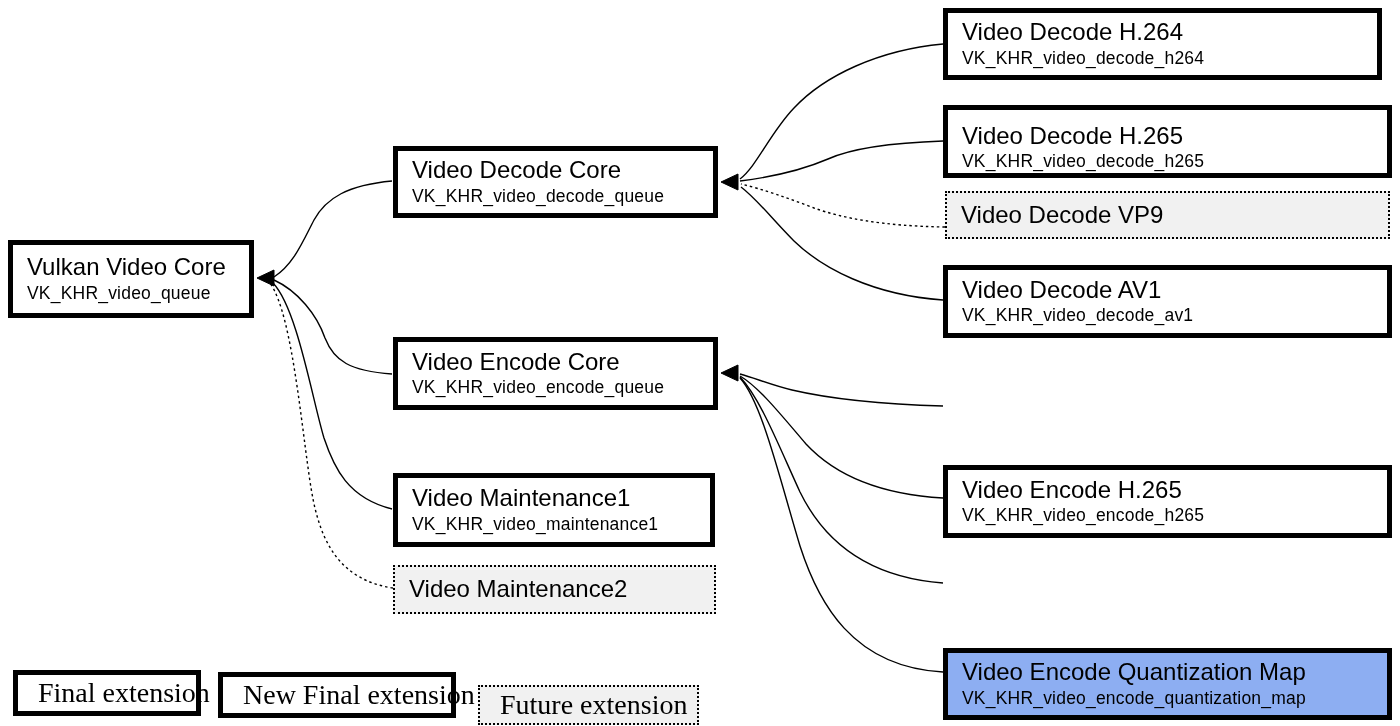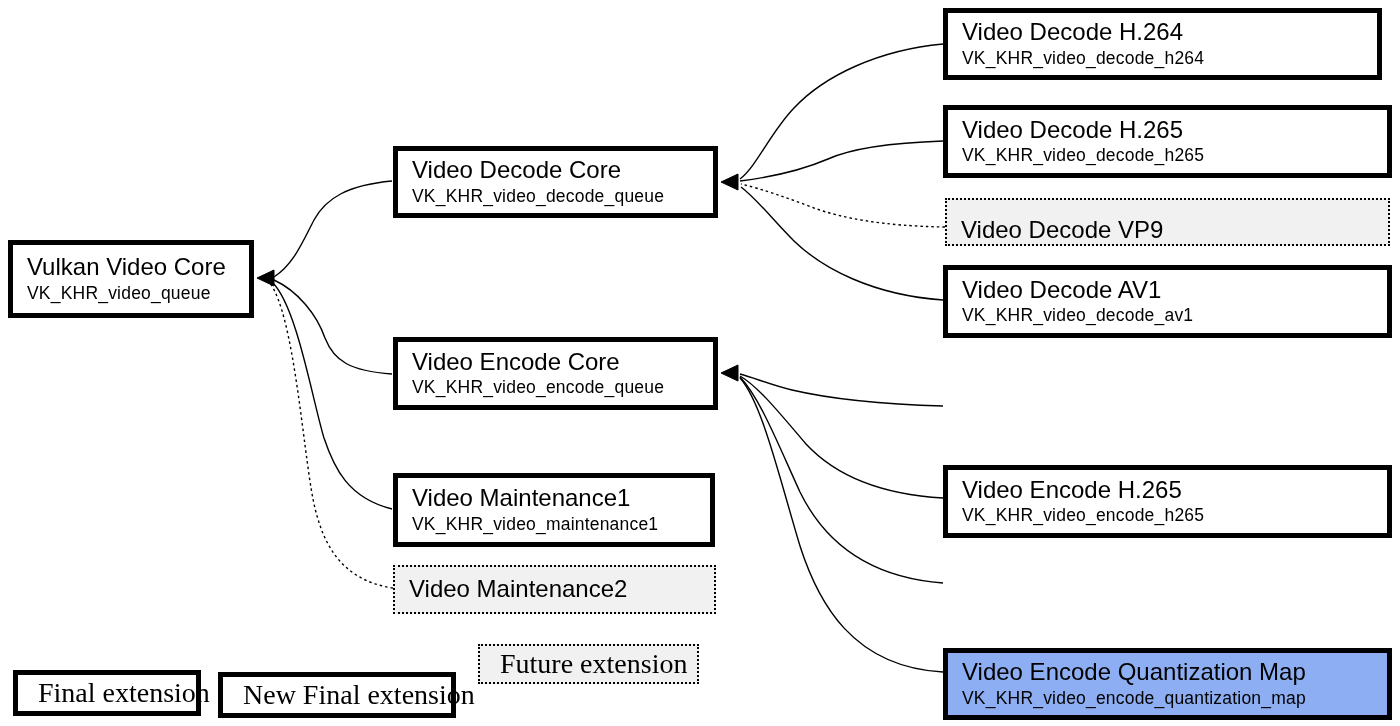--- a/index.html
+++ b/index.html
@@ -27,7 +27,7 @@
   #n-maint1      {left:393px; top:473px; width:322px; height:74px;}
   #n-maint2      {left:393px; top:565px; width:323px; height:49px;}
   #n-dech264     {left:943px; top:8px;   width:439px; height:72px;}
-  #n-dech265     {left:943px; top:105px; width:449px; height:73px;}
+  #n-dech265     {left:943px; top:105px; width:449px; height:73px;justify-content:flex-end;}
   #n-decvp9      {left:945px; top:198px; width:445px; height:48px;justify-content:flex-end;}
   #n-decav1      {left:943px; top:265px; width:449px; height:73px;}
   #n-ench264     {left:943px; top:366px; width:449px; height:74px;}

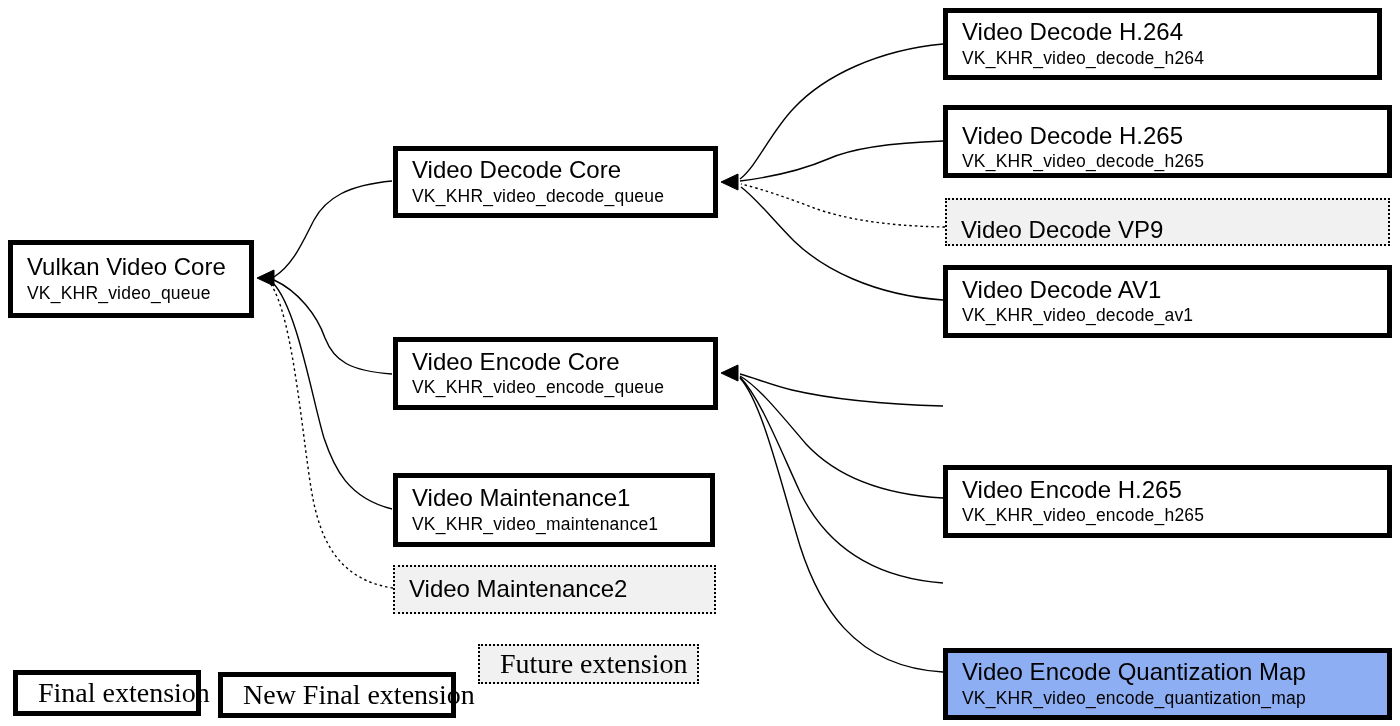--- a/index.html
+++ b/index.html
@@ -28,7 +28,7 @@
   #n-maint2      {left:393px; top:565px; width:323px; height:49px;}
   #n-dech264     {left:943px; top:8px;   width:439px; height:72px;}
   #n-dech265     {left:943px; top:105px; width:449px; height:73px;justify-content:flex-end;}
-  #n-decvp9      {left:945px; top:198px; width:445px; height:48px;justify-content:flex-end;}
+  #n-decvp9      {left:945px; top:191px; width:445px; height:48px;}
   #n-decav1      {left:943px; top:265px; width:449px; height:73px;}
   #n-ench264     {left:943px; top:366px; width:449px; height:74px;}
   #n-ench265     {left:943px; top:465px; width:449px; height:73px;}

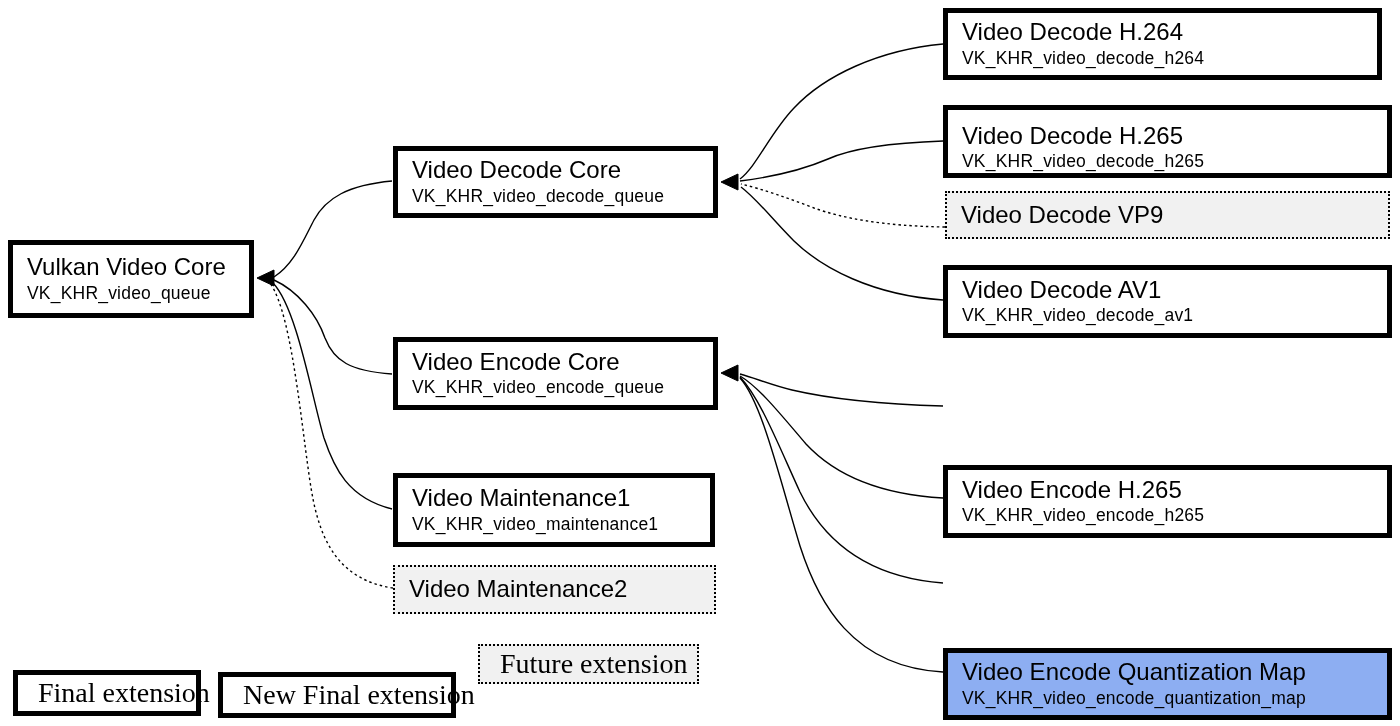--- a/index.html
+++ b/index.html
@@ -36,7 +36,7 @@
   #n-encqmap     {left:943px; top:648px; width:449px; height:72px;}
   #lg-final      {left:13px;  top:670px; width:188px; height:46px;}
   #lg-newfinal   {left:218px; top:672px; width:238px; height:46px;}
-  #lg-future     {left:478px; top:644px; width:221px; height:40px; border:2px dotted #000; background:#f1f1f1;}
+  #lg-future     {left:478px; top:685px; width:221px; height:40px; border:2px dotted #000; background:#f1f1f1;}
   .edge{fill:none;stroke:#000;stroke-width:1.4;}
   .edge.dotted{stroke-dasharray:2.5 3;}
   .arrowhead{fill:#000;stroke:#000;}

